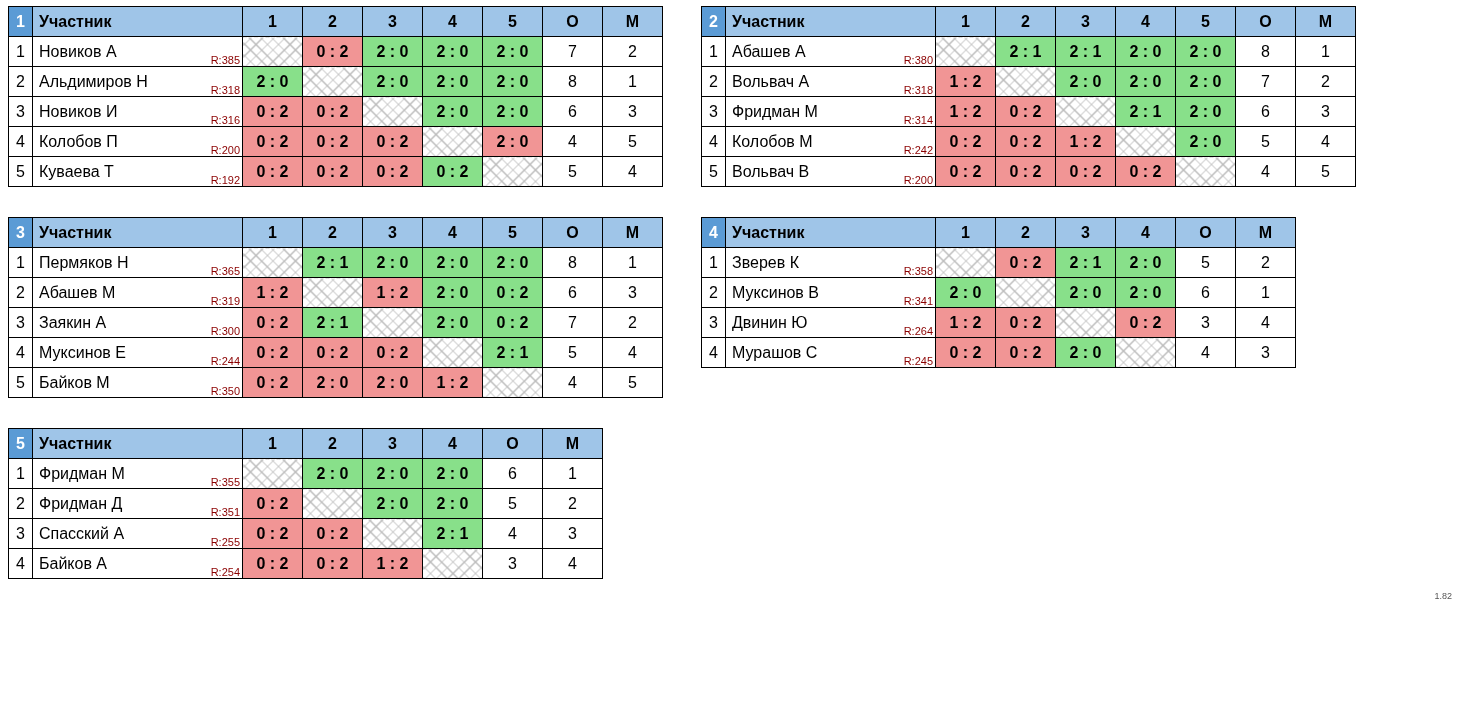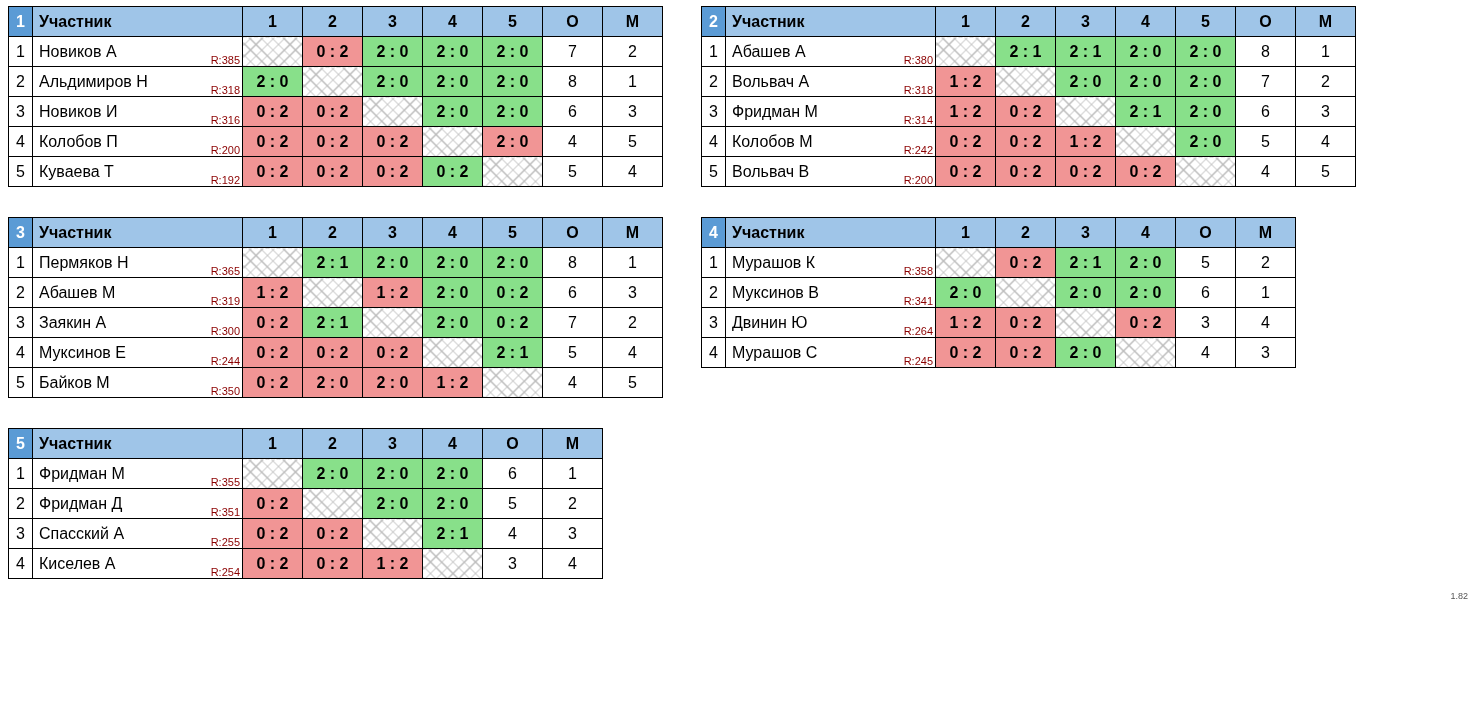--- a/index.html
+++ b/index.html
@@ -346,7 +346,7 @@
           <tbody>
             <tr>
               <td class="row-no">1</td>
-              <td class="pcell"><span class="pname">Мурашов К</span><span class="prating">R:358</span></td>
+              <td class="pcell"><span class="pname">Зверев К</span><span class="prating">R:358</span></td>
               <td class="score dash"></td>
               <td class="score loss">0 : 2</td>
               <td class="score win">2 : 1</td>

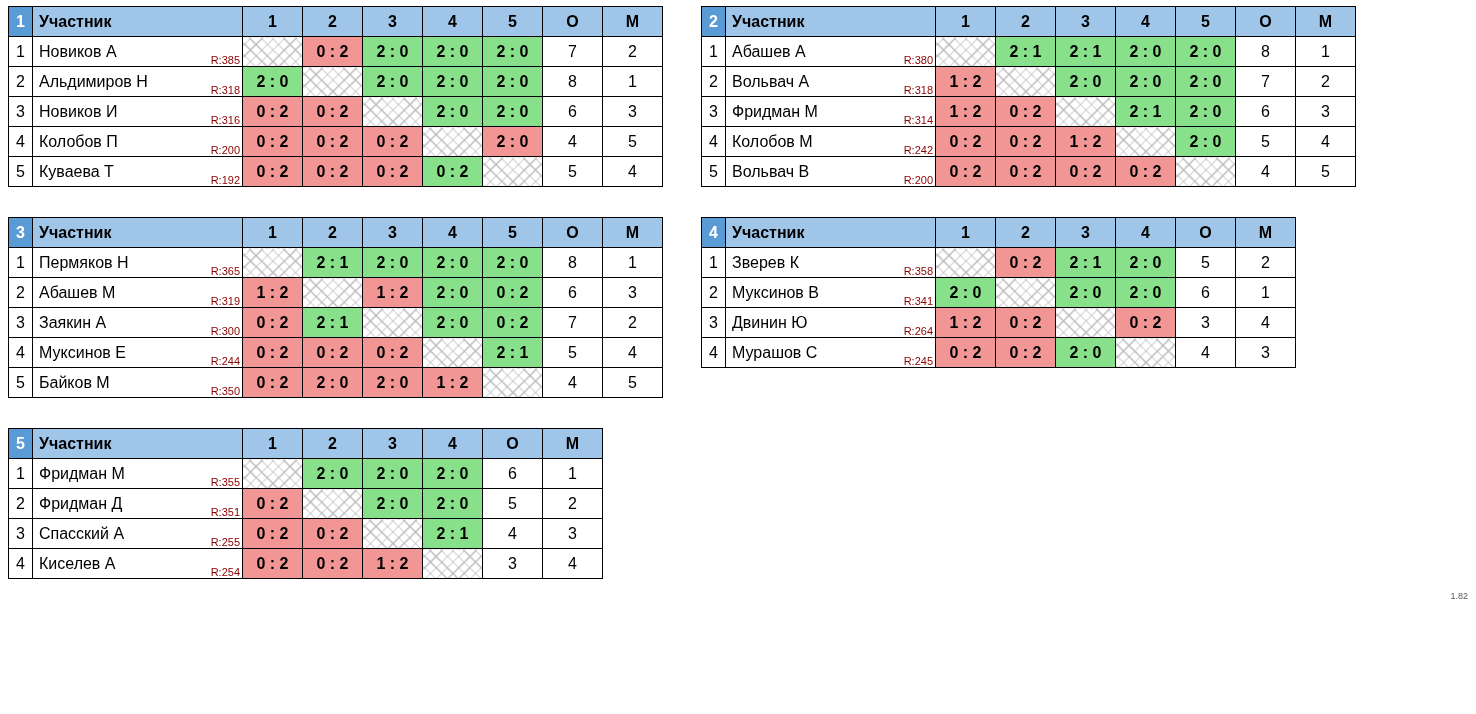--- a/index.html
+++ b/index.html
@@ -434,7 +434,7 @@
             </tr>
             <tr>
               <td class="row-no">4</td>
-              <td class="pcell"><span class="pname">Киселев А</span><span class="prating">R:254</span></td>
+              <td class="pcell"><span class="pname">Байков А</span><span class="prating">R:254</span></td>
               <td class="score loss">0 : 2</td>
               <td class="score loss">0 : 2</td>
               <td class="score loss">1 : 2</td>

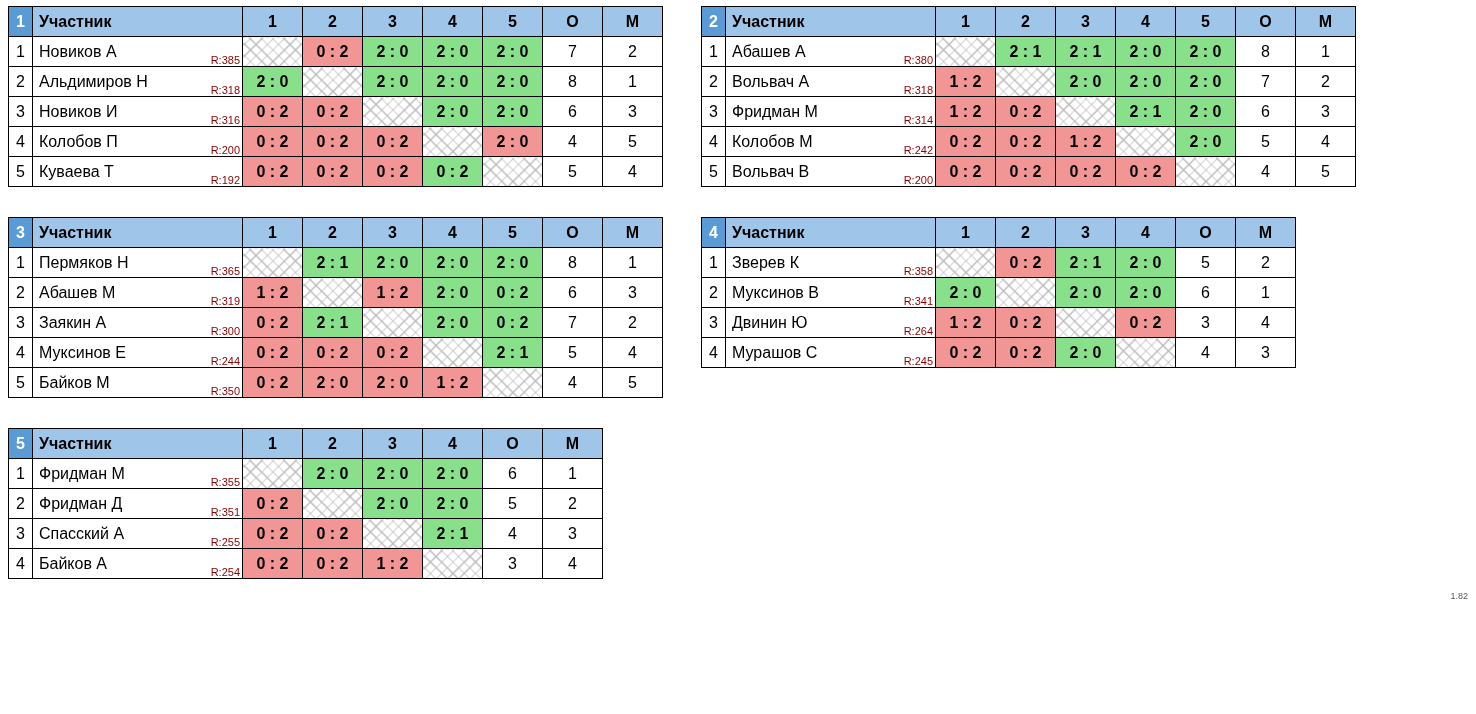--- a/index.html
+++ b/index.html
@@ -96,7 +96,7 @@
   }
   .version {
     position: absolute;
-    right: 8px;
+    right: 24px;
     bottom: 2px;
     font-size: 9px;
     color: #555;

